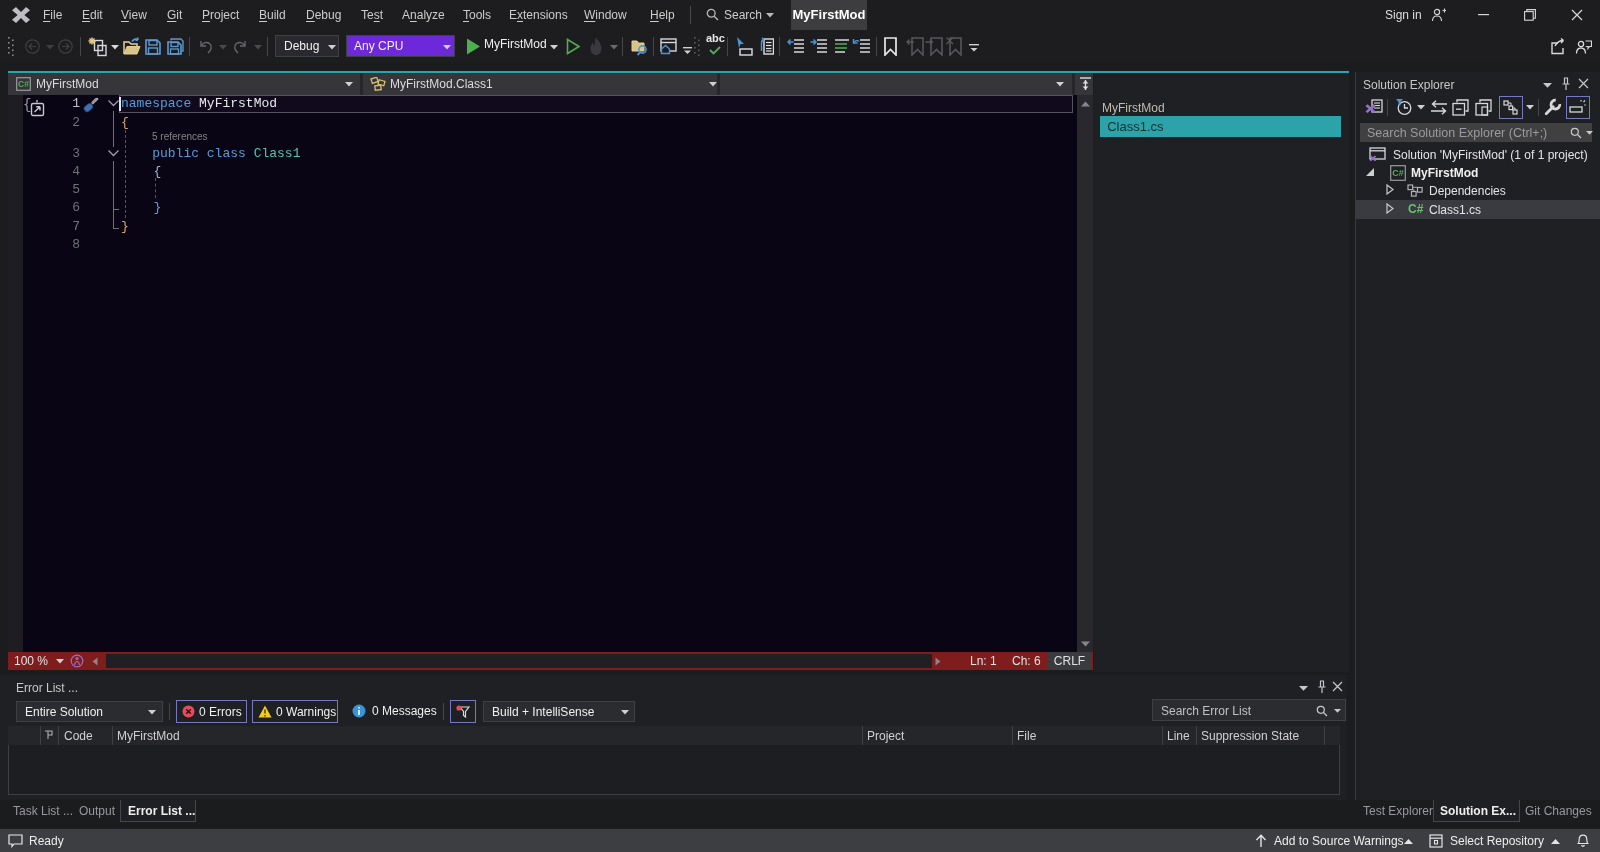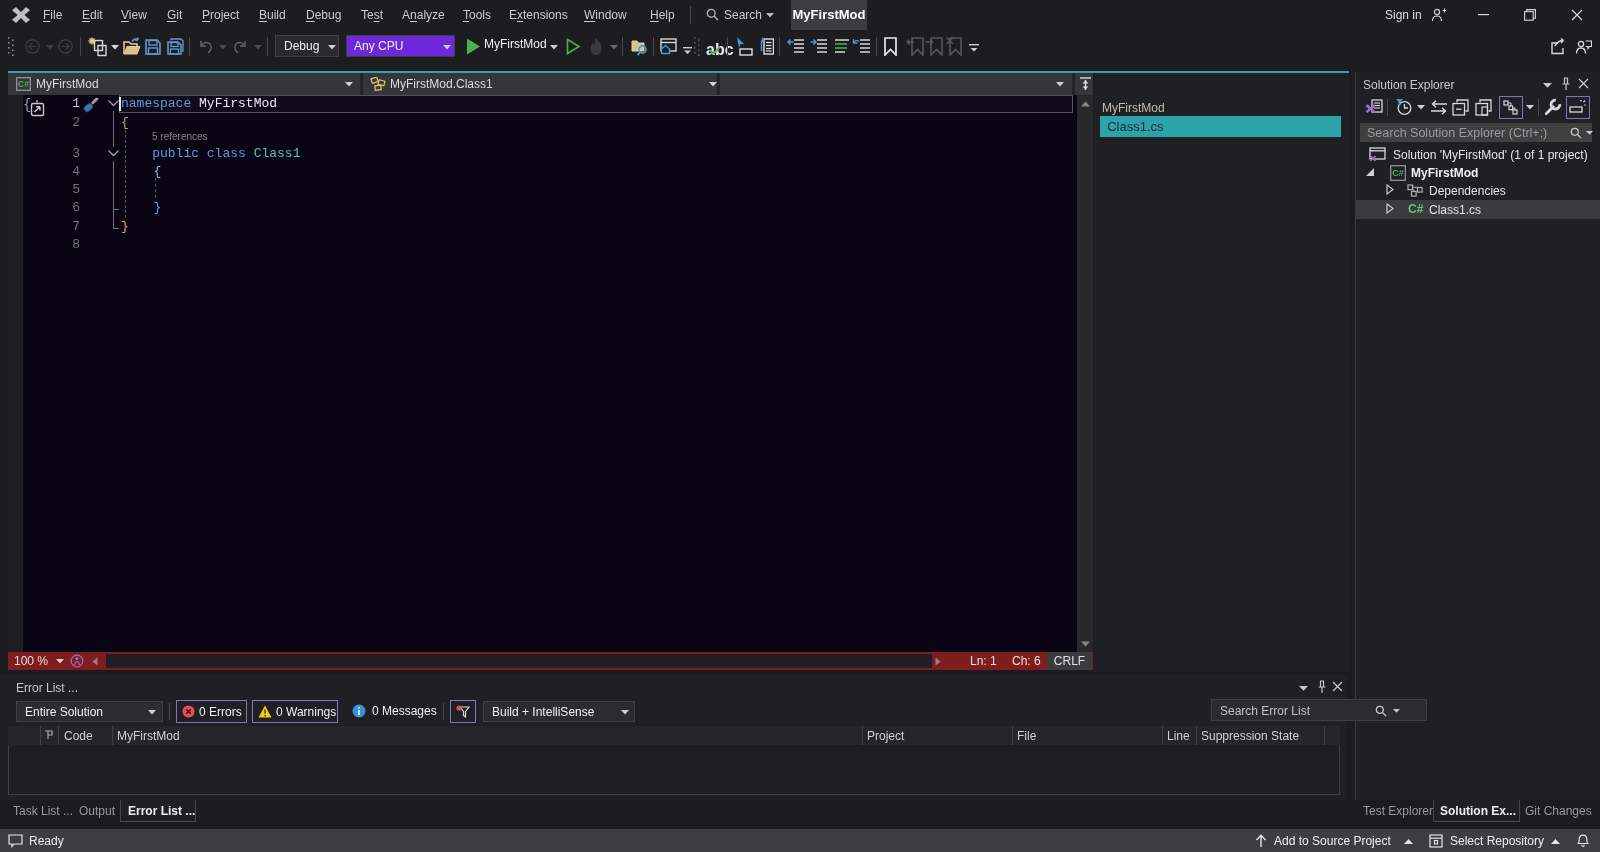--- a/index.html
+++ b/index.html
@@ -183,7 +183,7 @@
         <rect x="4" y="17.5" width="1.6" height="1.6"></rect>
       </g>
   </svg>
-  <div class="a" style="left:706px;top:14px;color:#e8e8ec;font-weight:bold;font-size:16px;line-height:11px">abc</div>
+  <div class="a" style="left:706px;top:3px;color:#e8e8ec;font-weight:bold;font-size:11px;line-height:11px">abc</div>
   <svg class="a" style="left:709px;top:16px" width="12" height="9">
       <path d="M1 4 L4.5 7.5 L11 1" fill="none" stroke="#4eb052" stroke-width="1.8"></path>
     </svg>

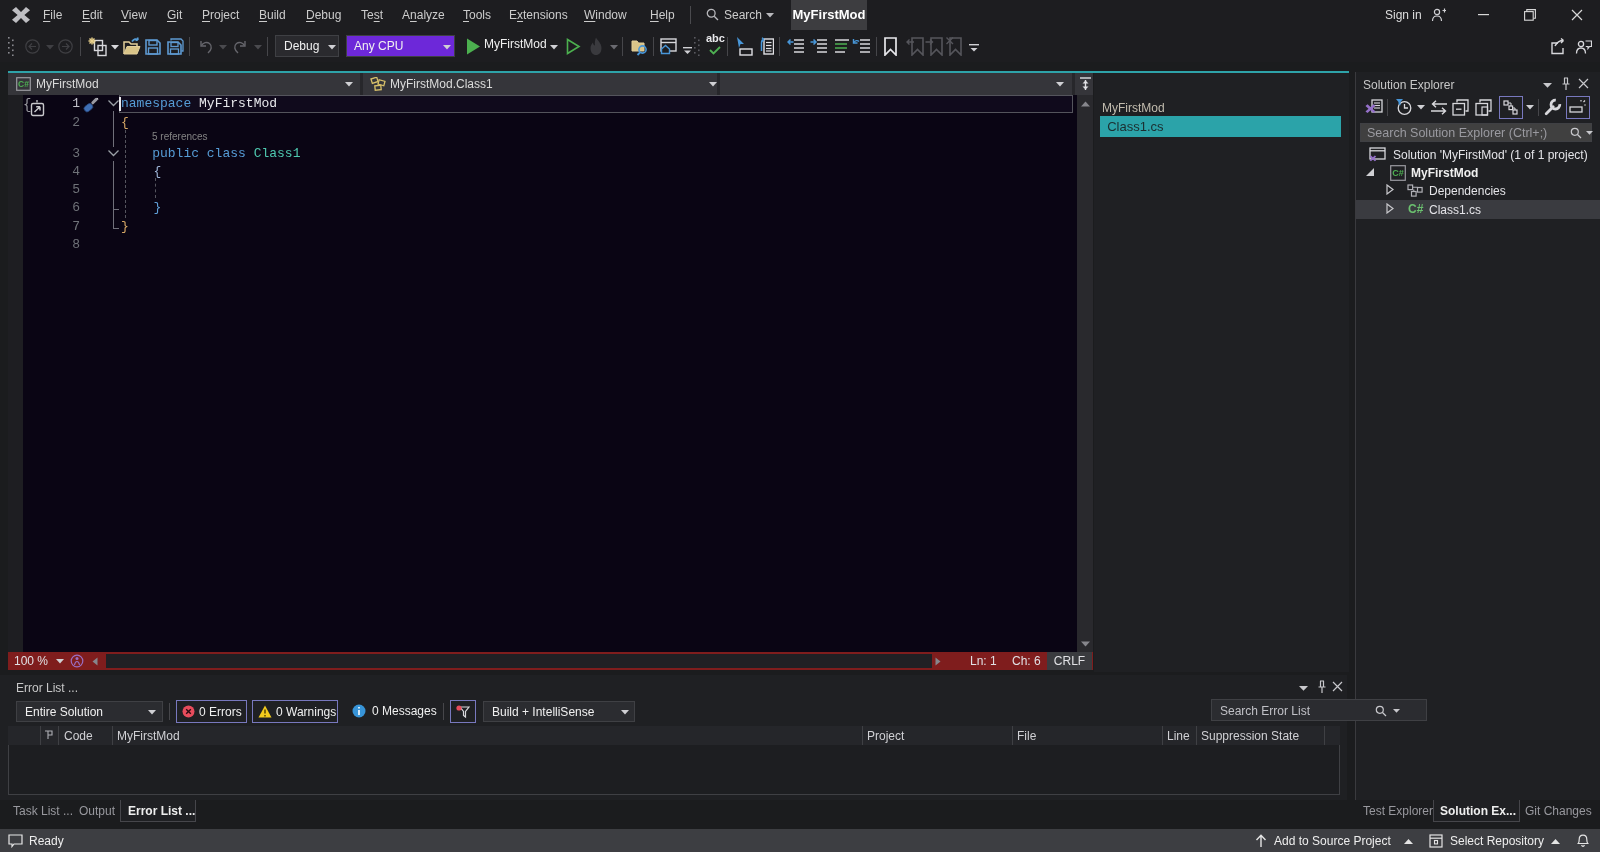--- a/index.html
+++ b/index.html
@@ -556,7 +556,7 @@
         <path d="M0 0 L8 0 L4 4.6 Z" fill="#d0d0d4"></path>
       </svg>
   </div>
-  <div class="a" style="left:1211px;top:24px;width:216px;height:22px;background:#2b2c30;border:1px solid #3f4044;box-sizing:border-box">
+  <div class="a" style="left:1152px;top:24px;width:194px;height:22px;background:#2b2c30;border:1px solid #3f4044;box-sizing:border-box">
     <span class="a txt" style="left:8px;top:2px;color:#c0c0c6">Search Error List</span>
     <svg class="a" style="left:163px;top:5px" width="12" height="12" viewBox="0 0 12 12">
       <circle cx="4.8" cy="4.8" r="3.5" fill="none" stroke="#c8c8cc" stroke-width="1.2"></circle>

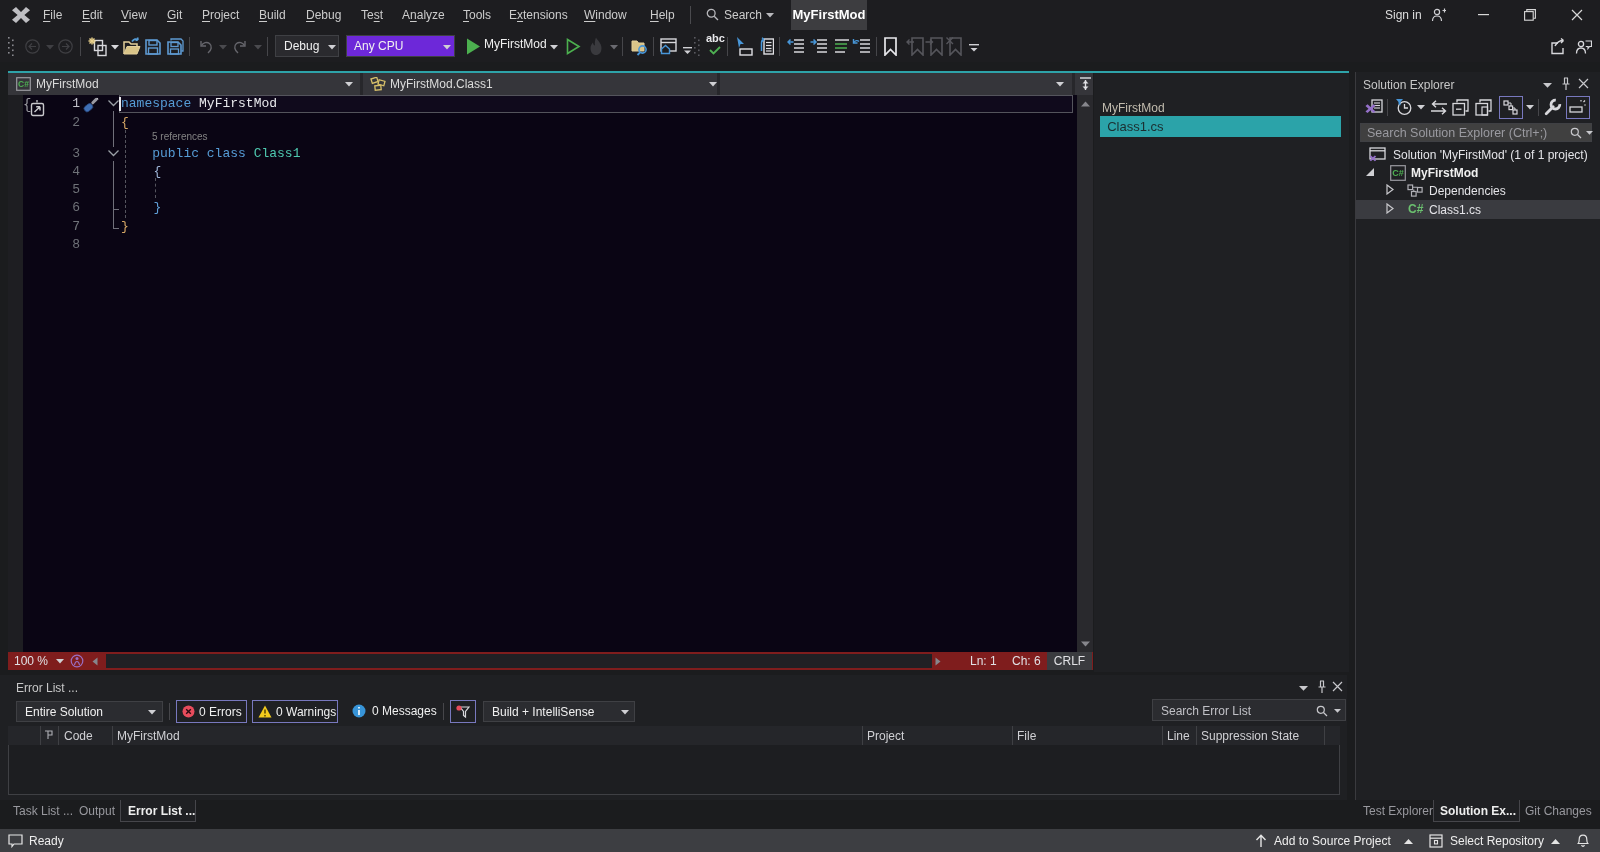--- a/index.html
+++ b/index.html
@@ -607,7 +607,7 @@
   <svg class="a" style="left:1255px;top:5px" width="12" height="14" viewBox="0 0 12 14">
     <path d="M6 13 V1.5 M1.5 6 L6 1.2 L10.5 6" fill="none" stroke="#e4e4e4" stroke-width="1.4"></path>
   </svg>
-  <span class="a txt" style="left:1274px;top:3px;color:#eeeeee">Add to Source Project</span>
+  <span class="a txt" style="left:1274px;top:3px;color:#eeeeee">Add to Source Warnings</span>
   <svg class="a" style="left:1404px;top:10px" width="9" height="6">
       <path d="M0 5 L4.5 0 L9 5 Z" fill="#e4e4e4"></path>
     </svg>

